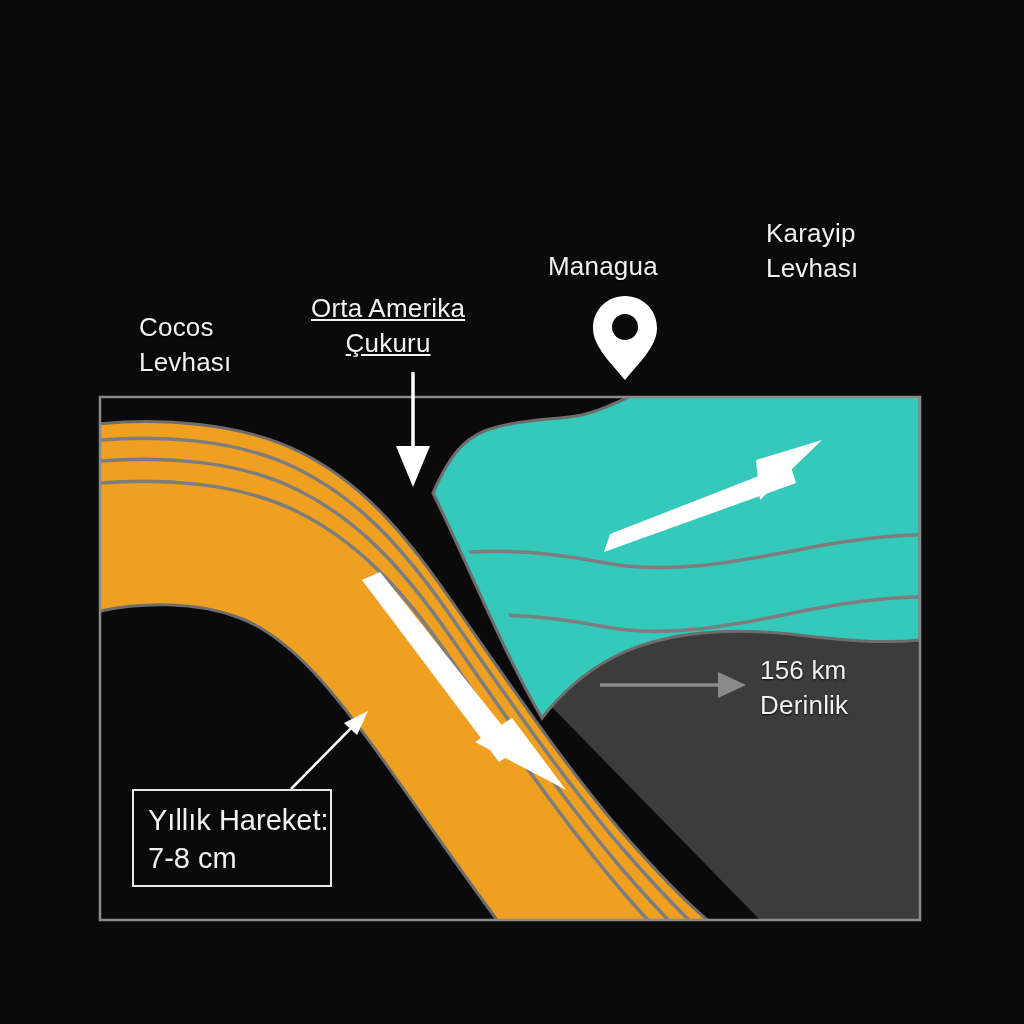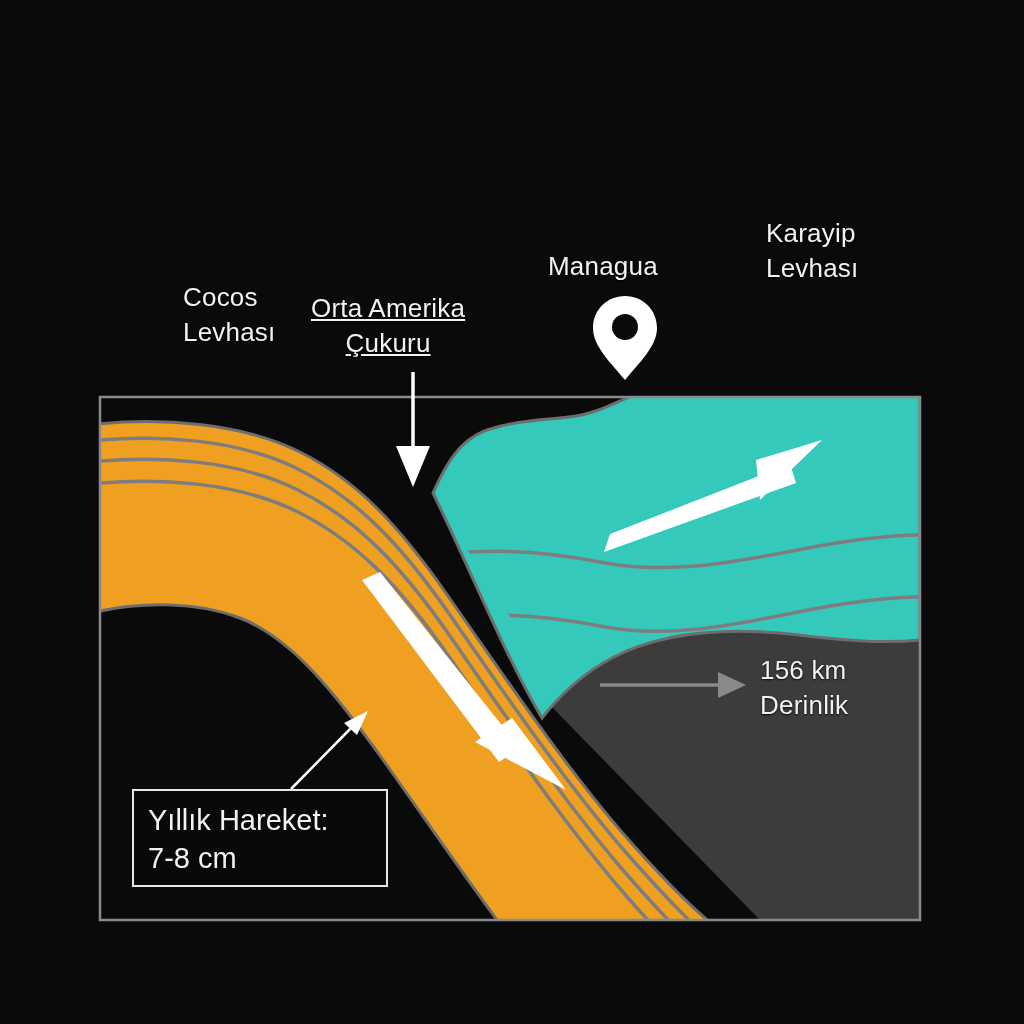--- a/index.html
+++ b/index.html
@@ -35,7 +35,7 @@
     letter-spacing: 0.2px;
     text-shadow: 0 1px 2px rgba(0,0,0,0.85);
   }
-  #label-cocos   { left: 139px; top: 280px; margin-left: 44px; }
+  #label-cocos   { left: 139px; top: 310px; }
   #label-trench  { left: 311px; top: 291px; text-align: center; text-decoration: underline; }
   #label-managua { left: 548px; top: 249px; }
   #label-carib   { left: 766px; top: 216px; }

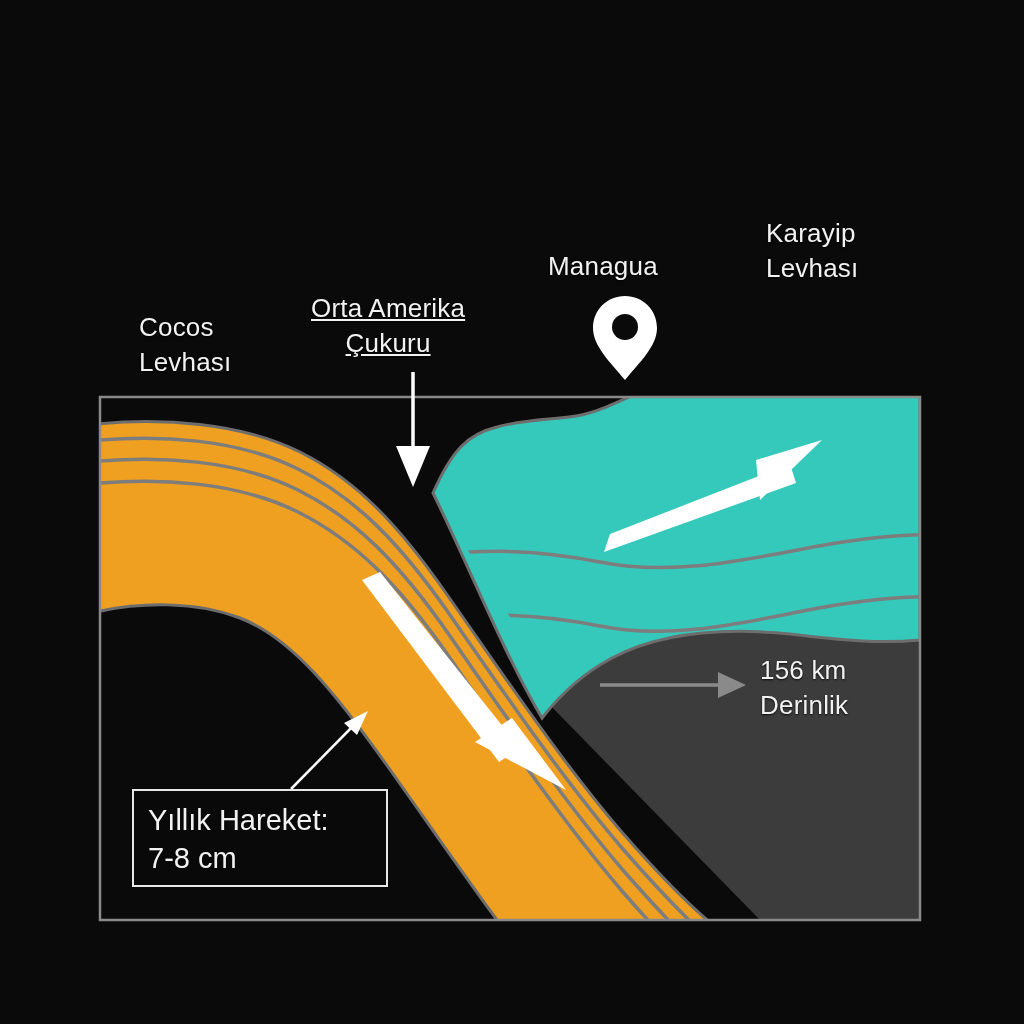--- a/index.html
+++ b/index.html
@@ -44,7 +44,7 @@
     position: absolute;
     left: 132px;
     top: 789px;
-    width: 256px;
+    width: 200px;
     height: 98px;
     border: 2px solid #e8e8e8;
     box-sizing: border-box;

